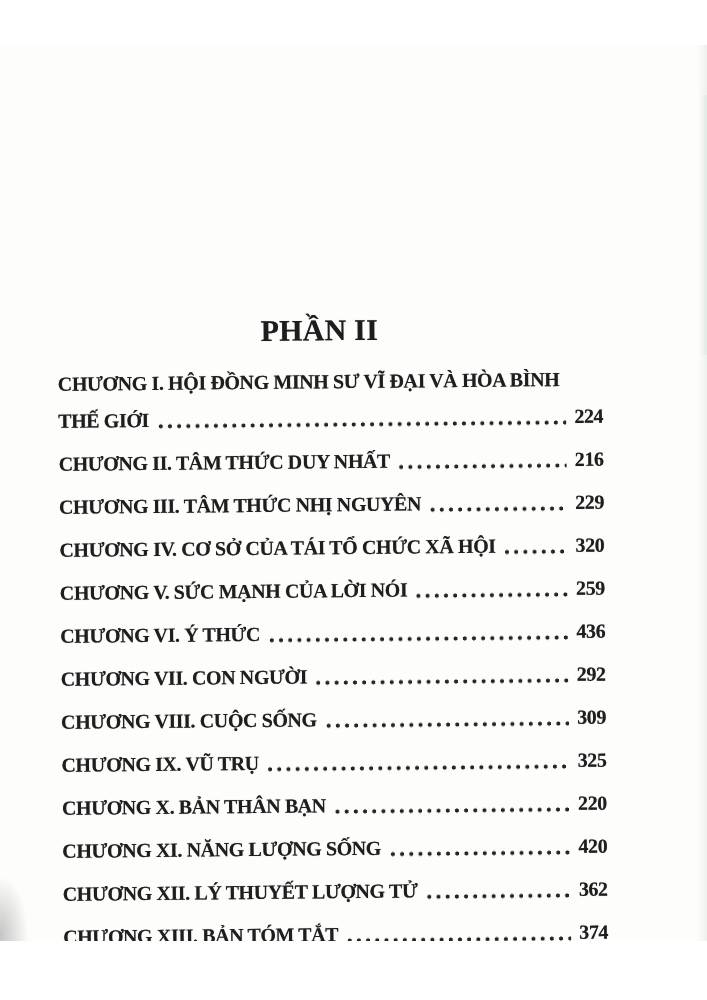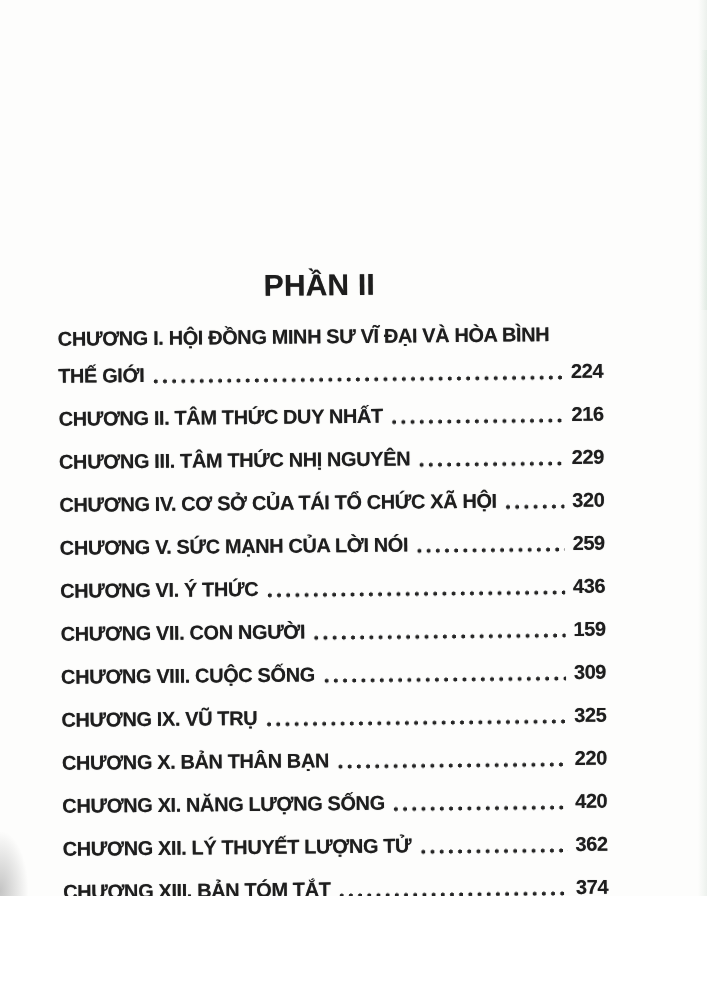--- a/index.html
+++ b/index.html
@@ -9,7 +9,8 @@
     height: 896px;
     background: #fdfdfc;
     overflow: hidden;
-    font-family: Liberation Sans, sans-serif;
+    font-family: Liberation Serif, serif;
+    margin-top: 45px;
   }
   .tilt {
     position: absolute;

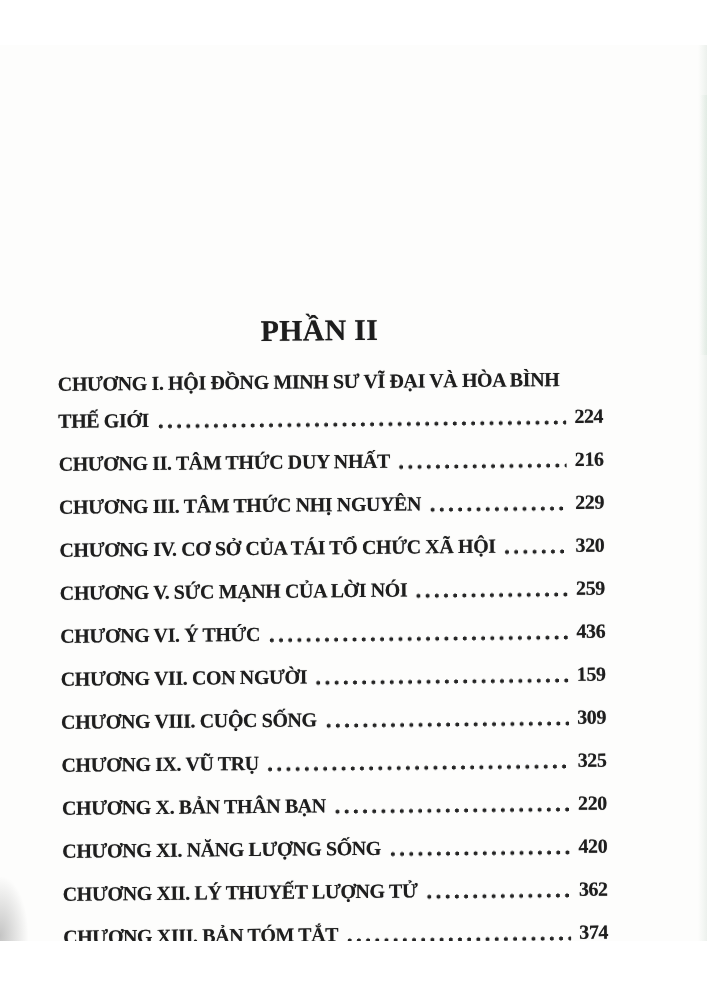--- a/index.html
+++ b/index.html
@@ -144,7 +144,7 @@
       <div class="row">
         <span class="lbl">CHƯƠNG VII. CON NGƯỜI</span>
         <span class="leader"></span>
-        <span class="pg">159</span>
+        <span class="pg">292</span>
       </div>
 
       <div class="row">

